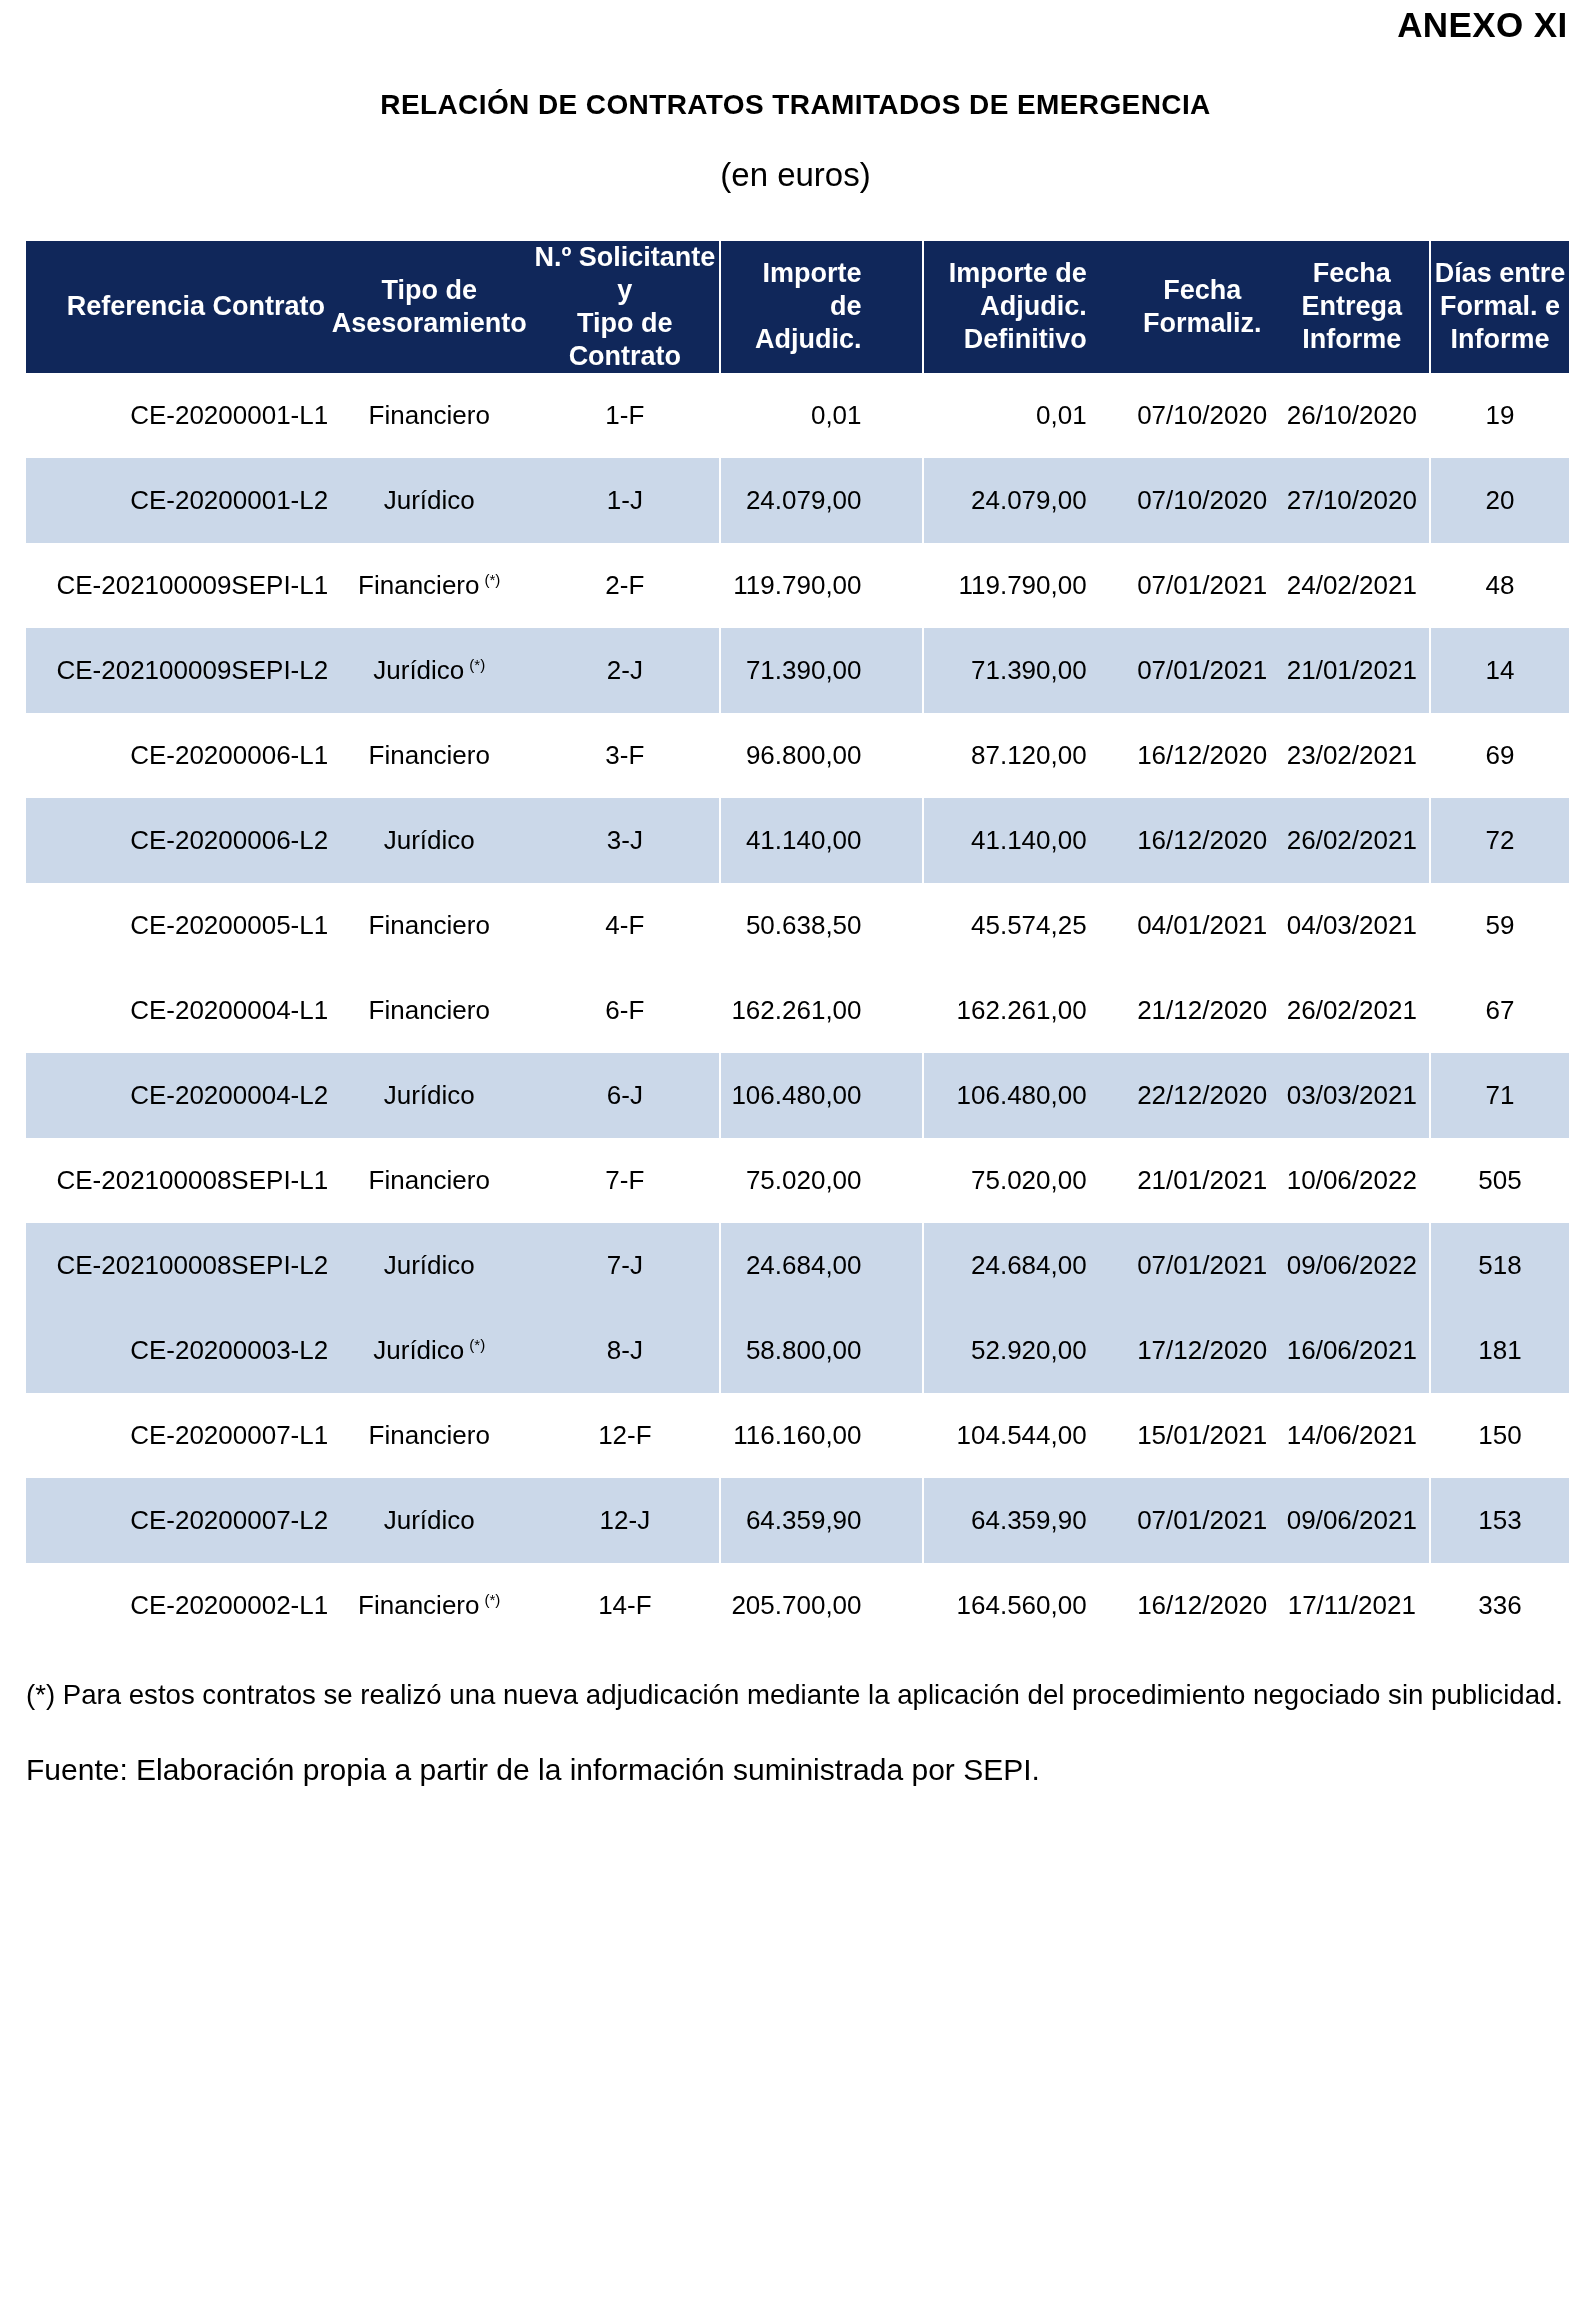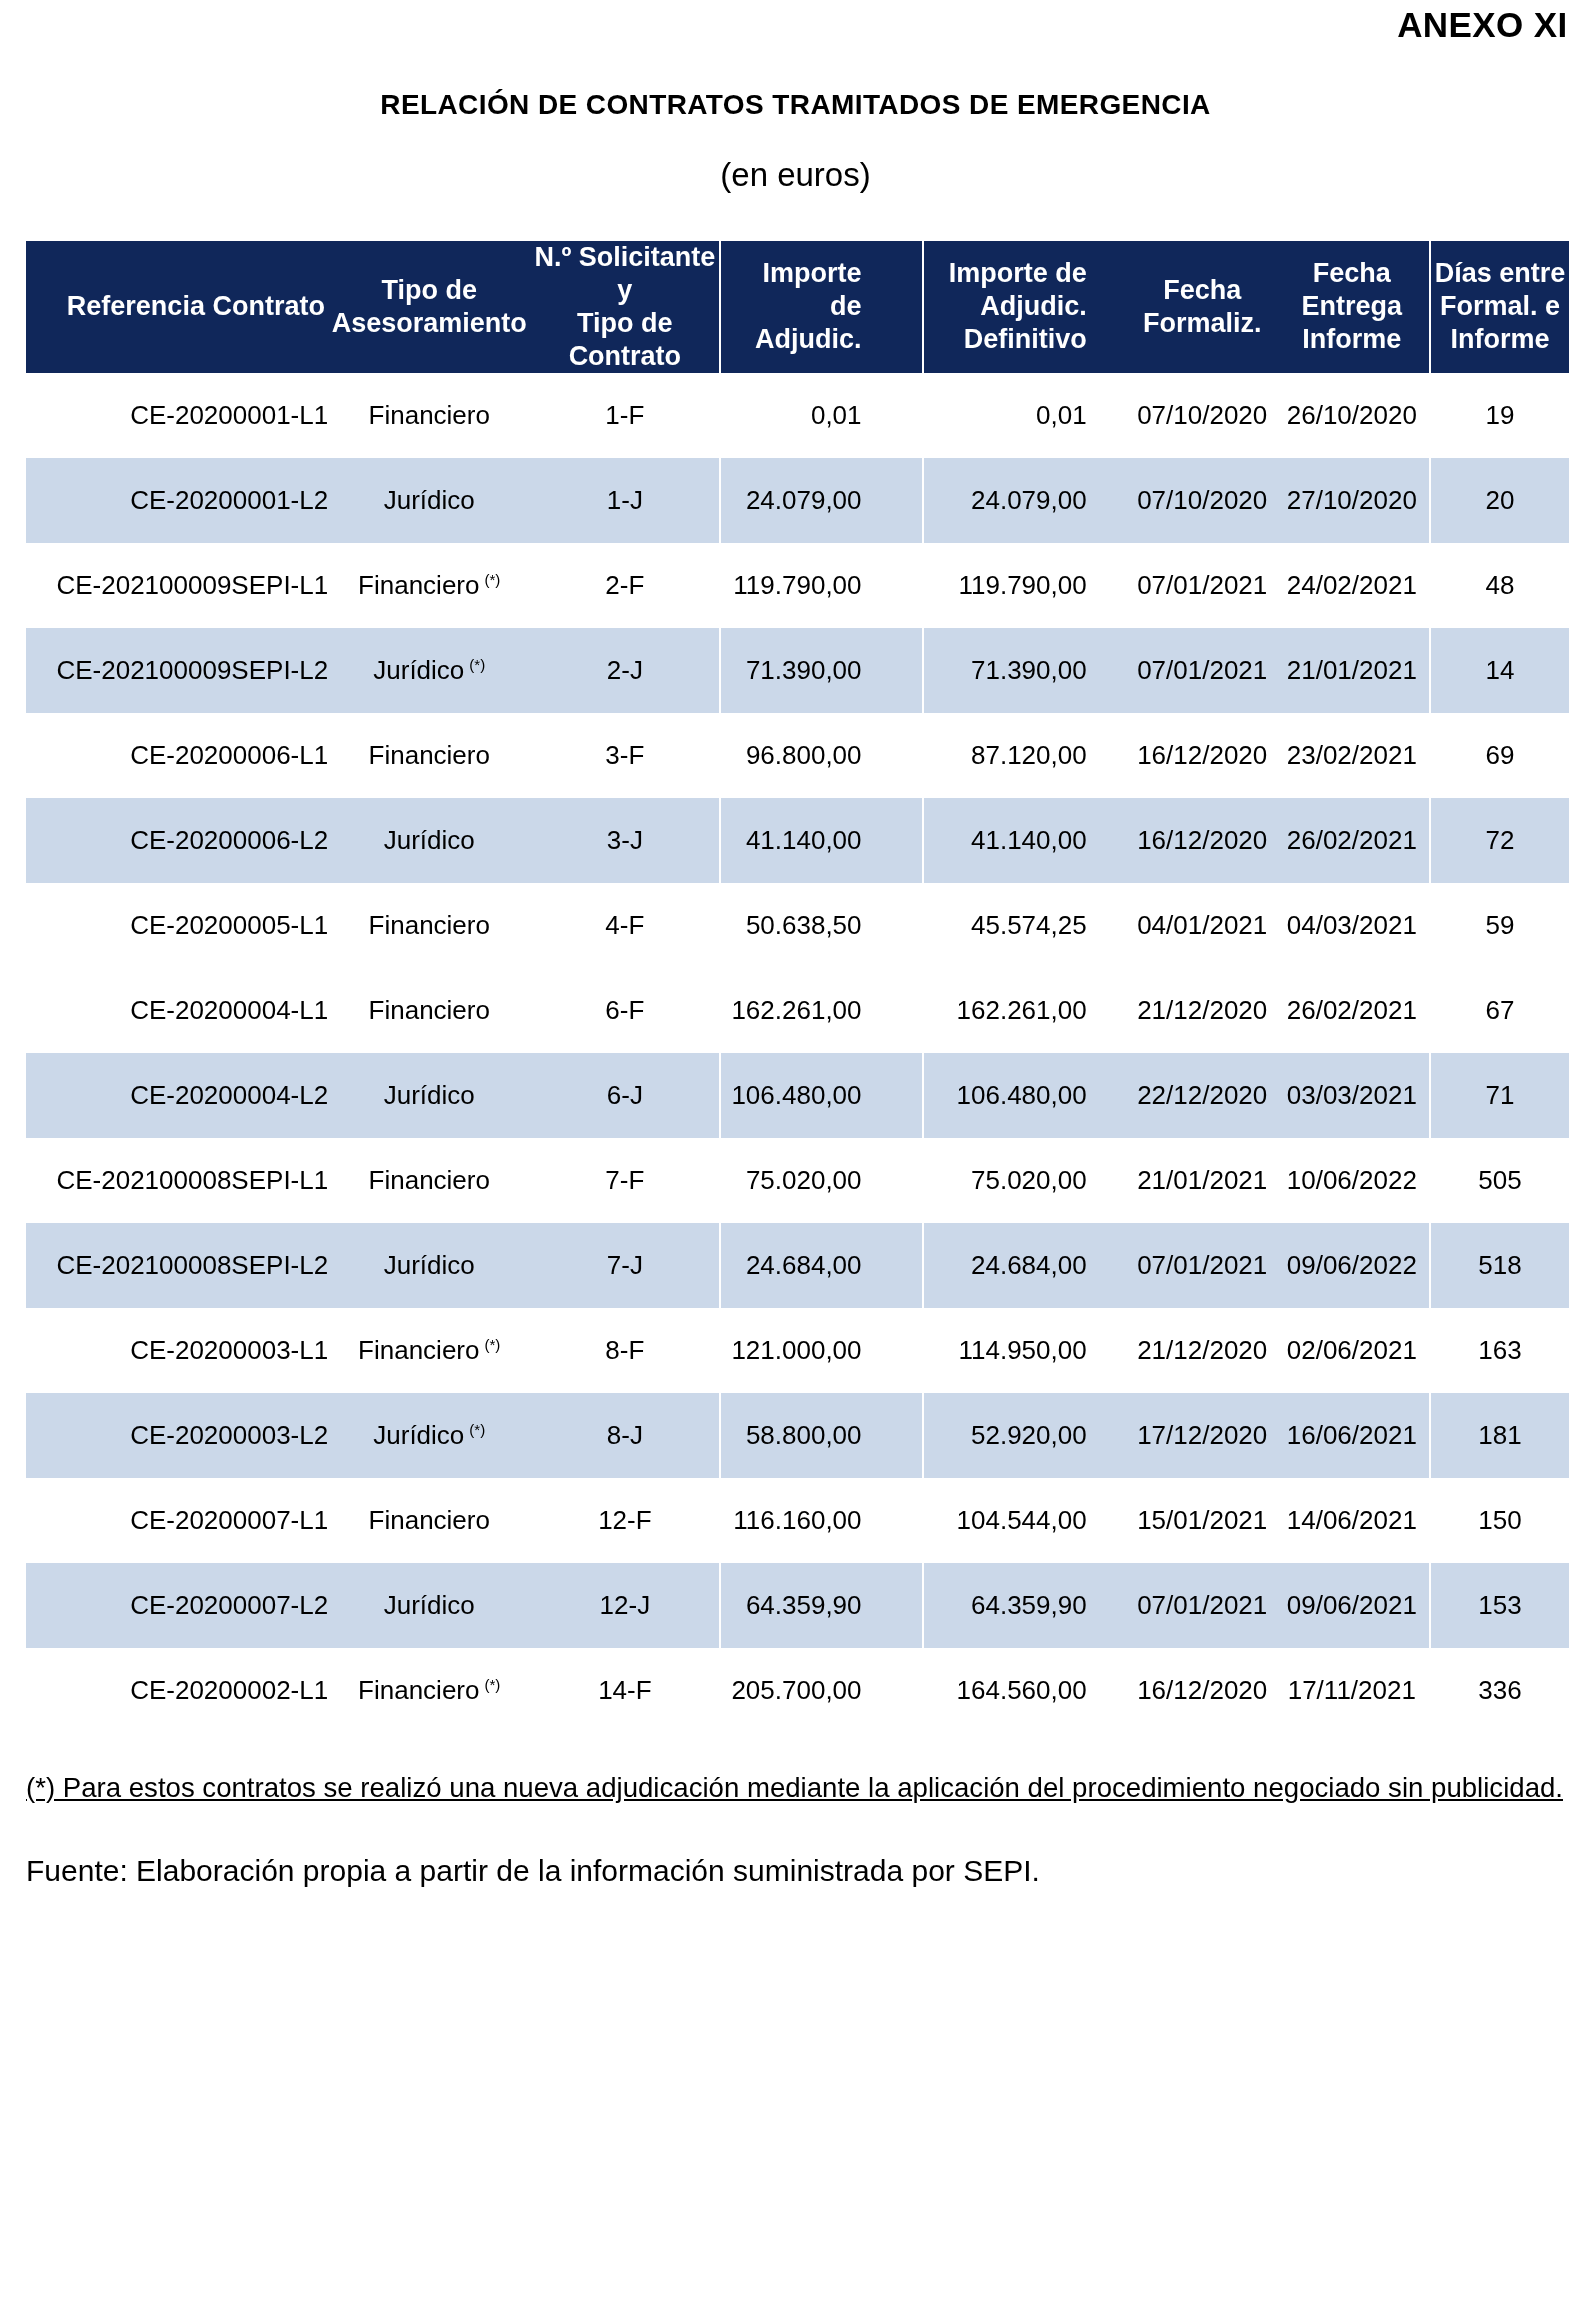--- a/index.html
+++ b/index.html
@@ -265,16 +265,6 @@
           <td class="c6">09/06/2022</td>
           <td class="c7 sep">518</td>
         </tr>
-        <tr class="">
-          <td class="c0">CE-20200003-L1</td>
-          <td class="c1">Financiero<sup class="note">(*)</sup></td>
-          <td class="c2">8-F</td>
-          <td class="c3 sep">121.000,00</td>
-          <td class="c4 sep">114.950,00</td>
-          <td class="c5">21/12/2020</td>
-          <td class="c6">02/06/2021</td>
-          <td class="c7 sep">163</td>
-        </tr>
         <tr class="striped">
           <td class="c0">CE-20200003-L2</td>
           <td class="c1">Jurídico<sup class="note">(*)</sup></td>

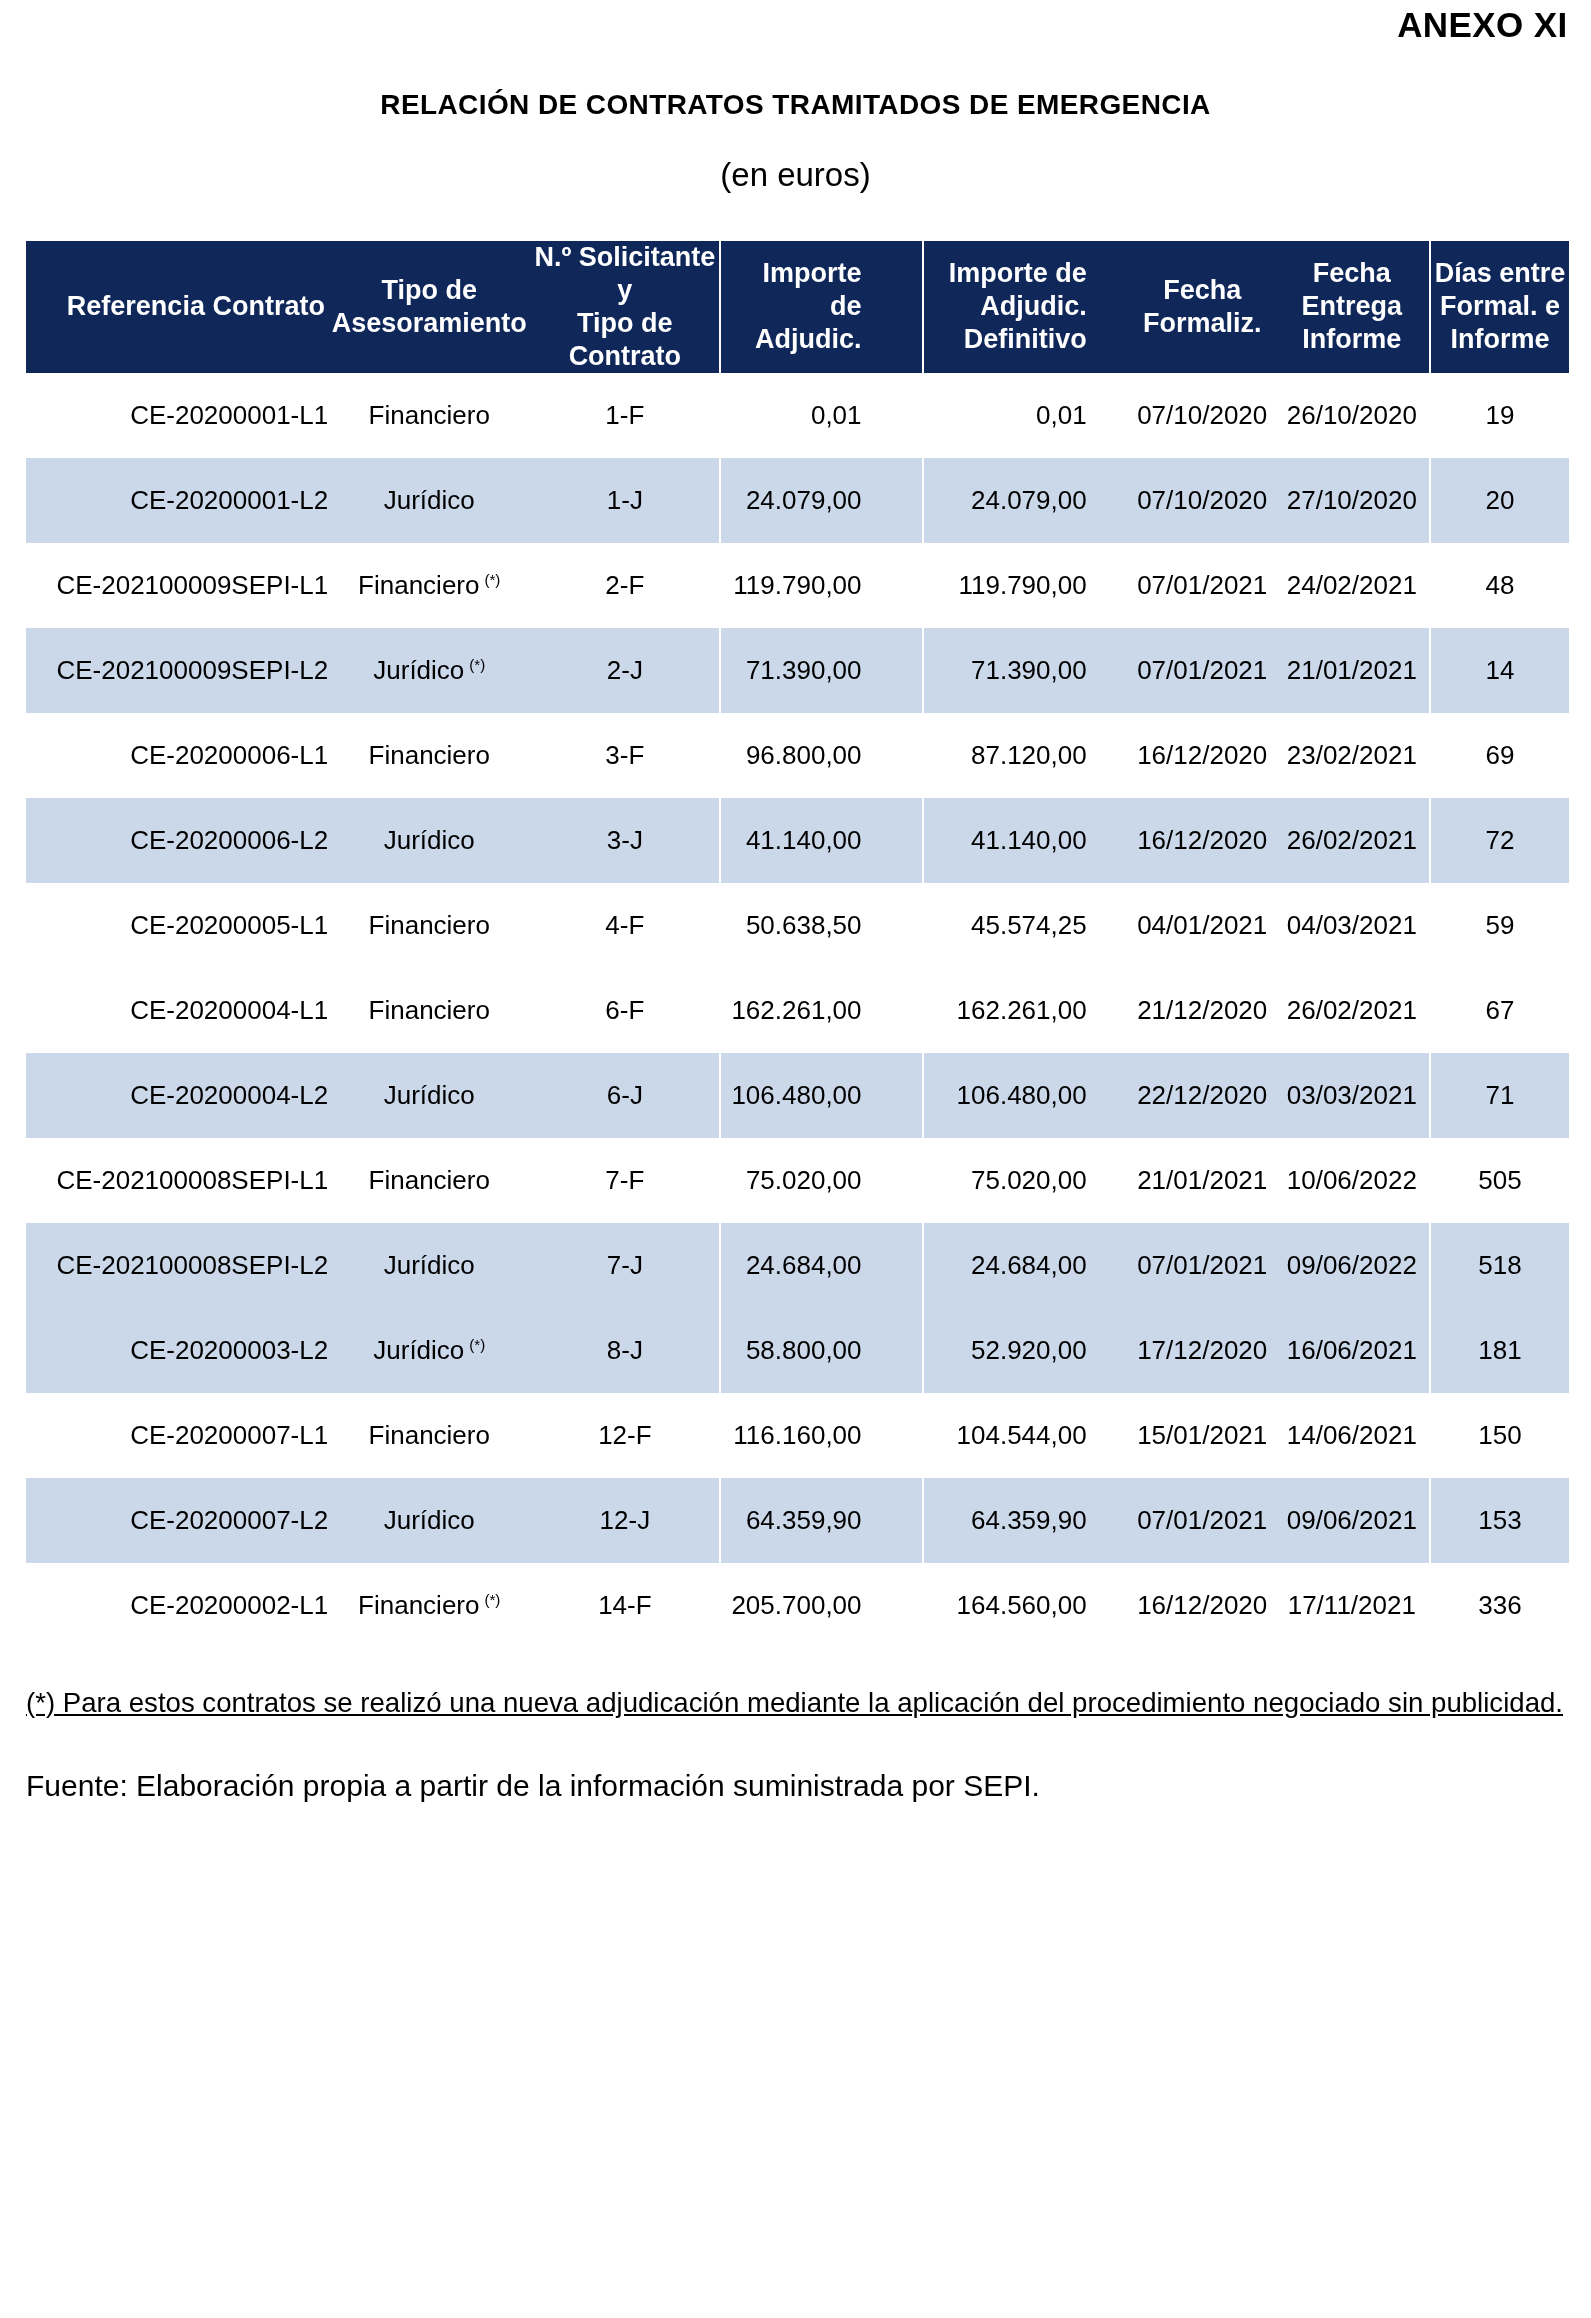--- a/index.html
+++ b/index.html
@@ -94,14 +94,13 @@
     letter-spacing: 0;
   }
   .footnote {
-    margin: 16px;
+    margin: 8px;
     margin-left: 26px;
     width: 1543px;
     padding-top: 16px;
     font-size: 27.6px;
     line-height: 1.65;
     text-align: justify;
-    text-decoration: underline;
   }
   .source {
     margin: 0;

